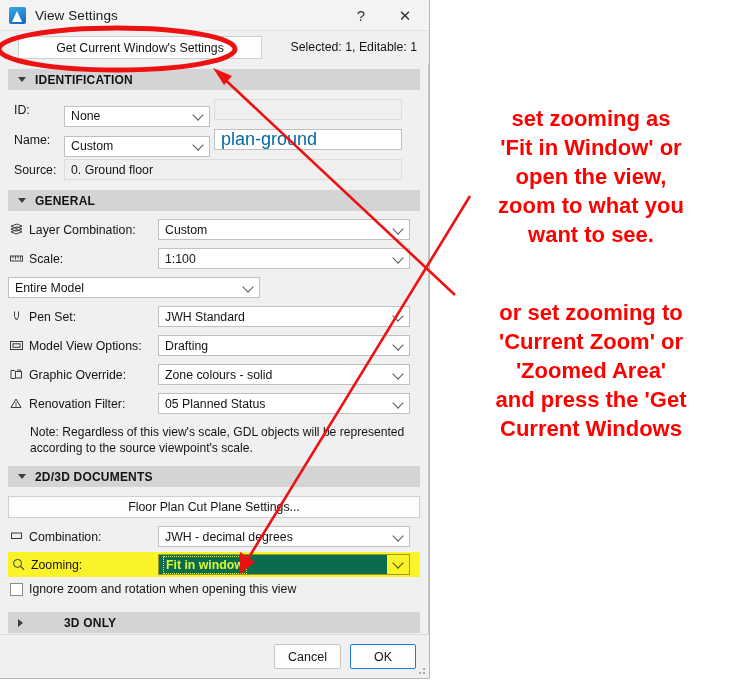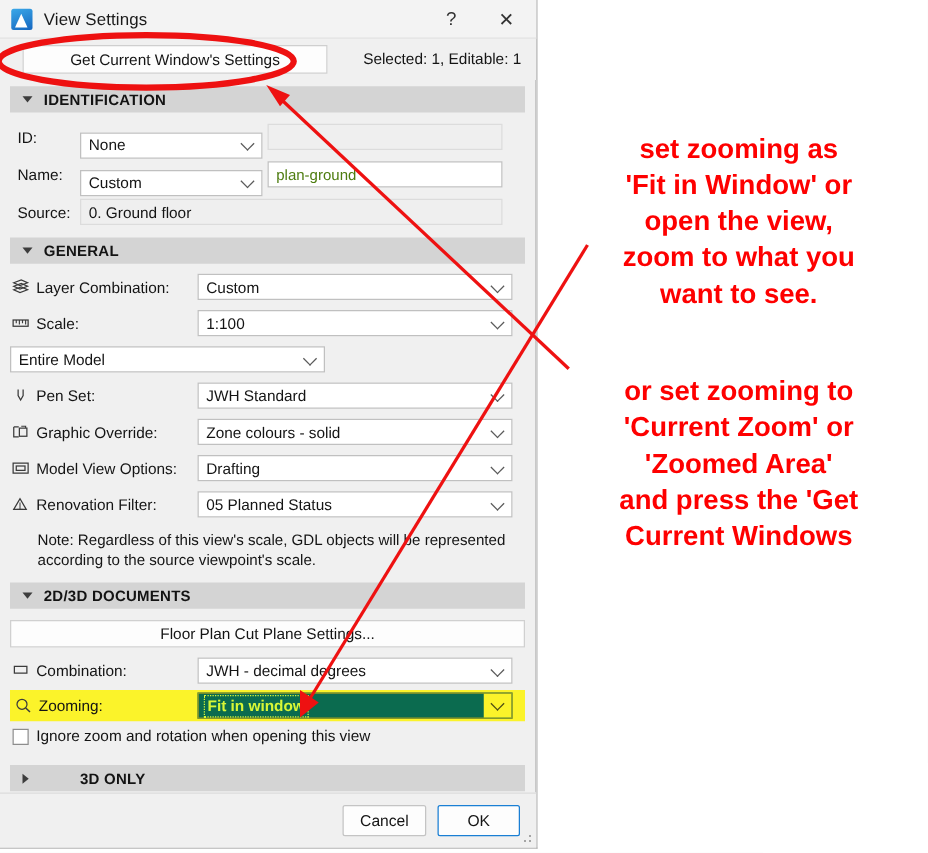--- a/index.html
+++ b/index.html
@@ -130,7 +130,7 @@
   }
   .txtfield {
     height: 21px; background: #ffffff; border: 1px solid #c0c0c0;
-    font-size: 12px; color: #4d7c0f; display:flex; align-items:center;
+    font-size: 18px; color: #0369a1; display:flex; align-items:center;
     padding-left: 6px;
   }
   .flatfield {

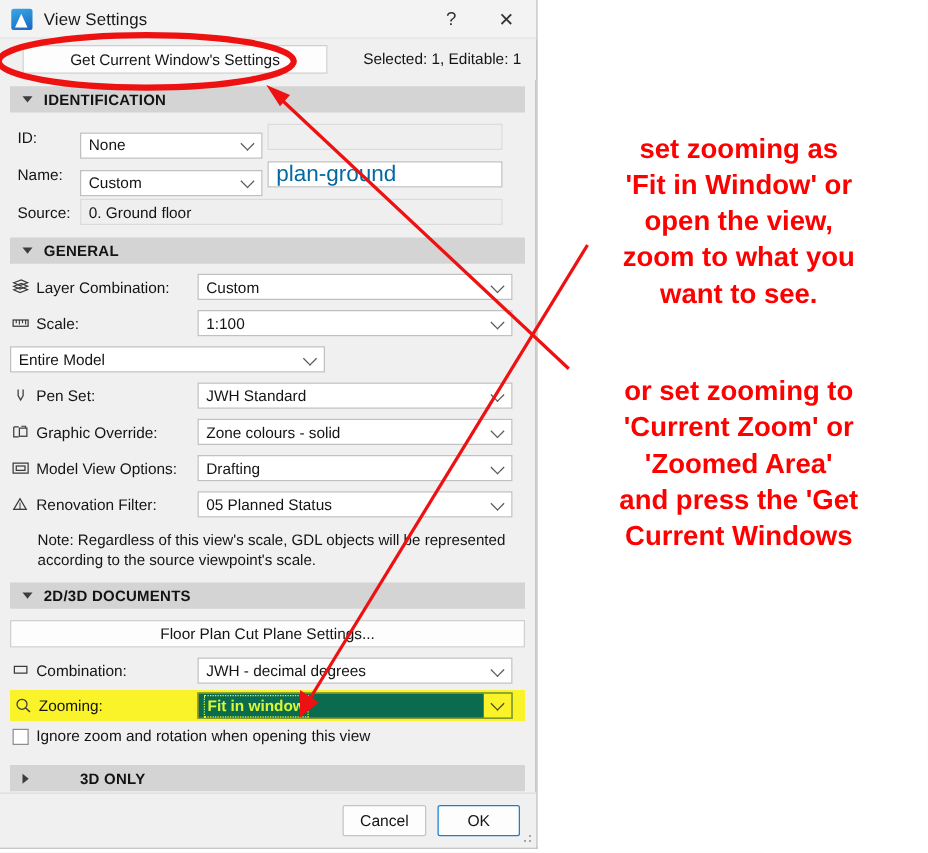--- a/index.html
+++ b/index.html
@@ -352,6 +352,22 @@
           <div class="row-label gen-label">
             <span class="ico">
                 <svg width="15" height="15" viewBox="0 0 15 15">
+                  <rect x="1.5" y="3.5" width="12" height="8" fill="none" stroke="#3b3b3b"></rect>
+                  <rect x="4" y="5.8" width="7" height="3.5" fill="none" stroke="#3b3b3b"></rect>
+                </svg>
+              </span>
+            <span>Model View Options:</span>
+          </div>
+          <div class="combo gen-combo">
+            <span>Drafting</span>
+            <i class="chev"></i>
+          </div>
+        </div>
+
+        <div class="row">
+          <div class="row-label gen-label">
+            <span class="ico">
+                <svg width="15" height="15" viewBox="0 0 15 15">
                   <path d="M2 3.5 h4 M2 3.5 v8 h4" fill="none" stroke="#3b3b3b"></path>
                   <rect x="6.5" y="4.5" width="6" height="6.5" fill="none" stroke="#3b3b3b"></rect>
                   <path d="M8 3 l3.5 0 l0 1.3" fill="none" stroke="#3b3b3b" stroke-width="0.9"></path>
@@ -361,22 +377,6 @@
           </div>
           <div class="combo gen-combo">
             <span>Zone colours - solid</span>
-            <i class="chev"></i>
-          </div>
-        </div>
-
-        <div class="row">
-          <div class="row-label gen-label">
-            <span class="ico">
-                <svg width="15" height="15" viewBox="0 0 15 15">
-                  <rect x="1.5" y="3.5" width="12" height="8" fill="none" stroke="#3b3b3b"></rect>
-                  <rect x="4" y="5.8" width="7" height="3.5" fill="none" stroke="#3b3b3b"></rect>
-                </svg>
-              </span>
-            <span>Model View Options:</span>
-          </div>
-          <div class="combo gen-combo">
-            <span>Drafting</span>
             <i class="chev"></i>
           </div>
         </div>

